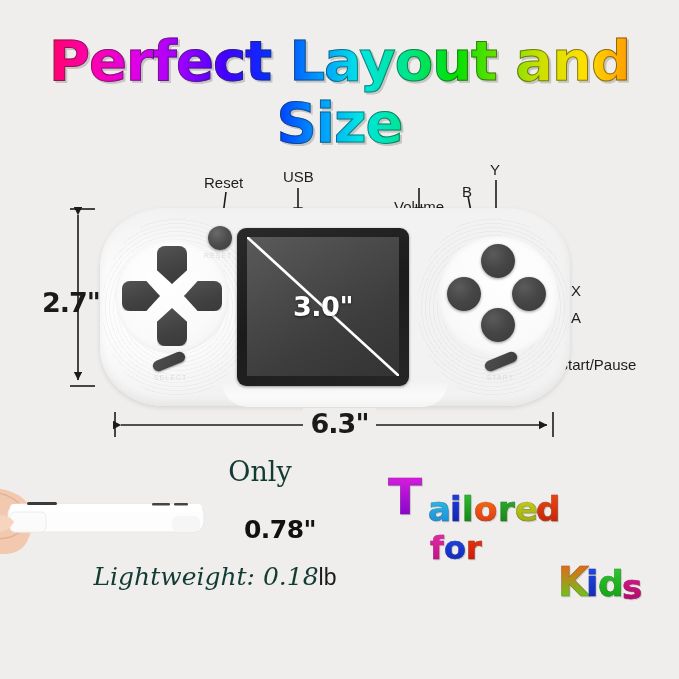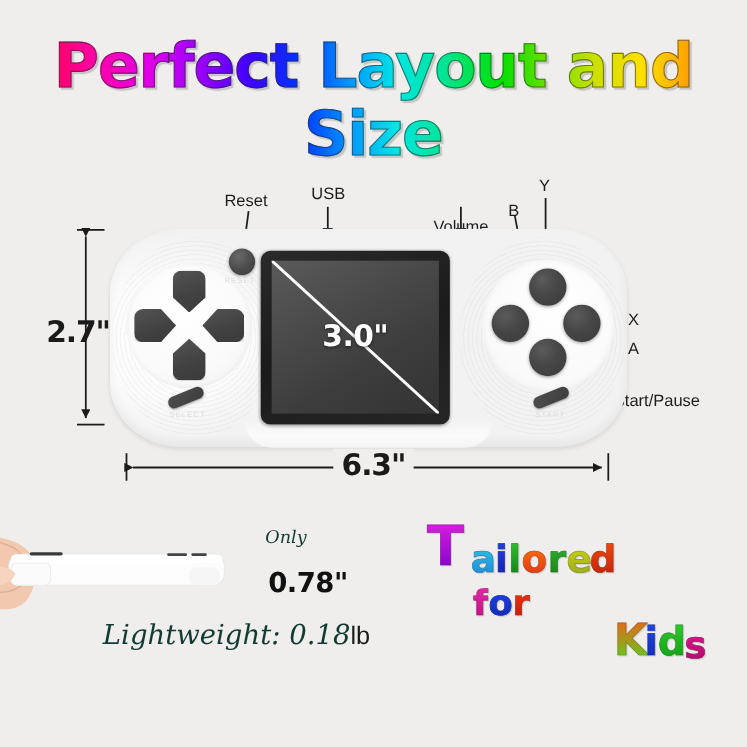--- a/index.html
+++ b/index.html
@@ -173,10 +173,10 @@
   .hand-photo{position:absolute;left:0;top:486px;width:210px;height:68px;}
 
   .only{
-    position:absolute;left:200px;top:479px;width:120px;
+    position:absolute;left:200px;top:456px;width:120px;
     text-align:center;
     font-family:"DejaVu Serif", serif;
-    font-style:italic;font-size:16px;color:#123b33;
+    font-size:27px;color:#123b33;
   }
   .thin{
     position:absolute;left:220px;top:515px;width:120px;

